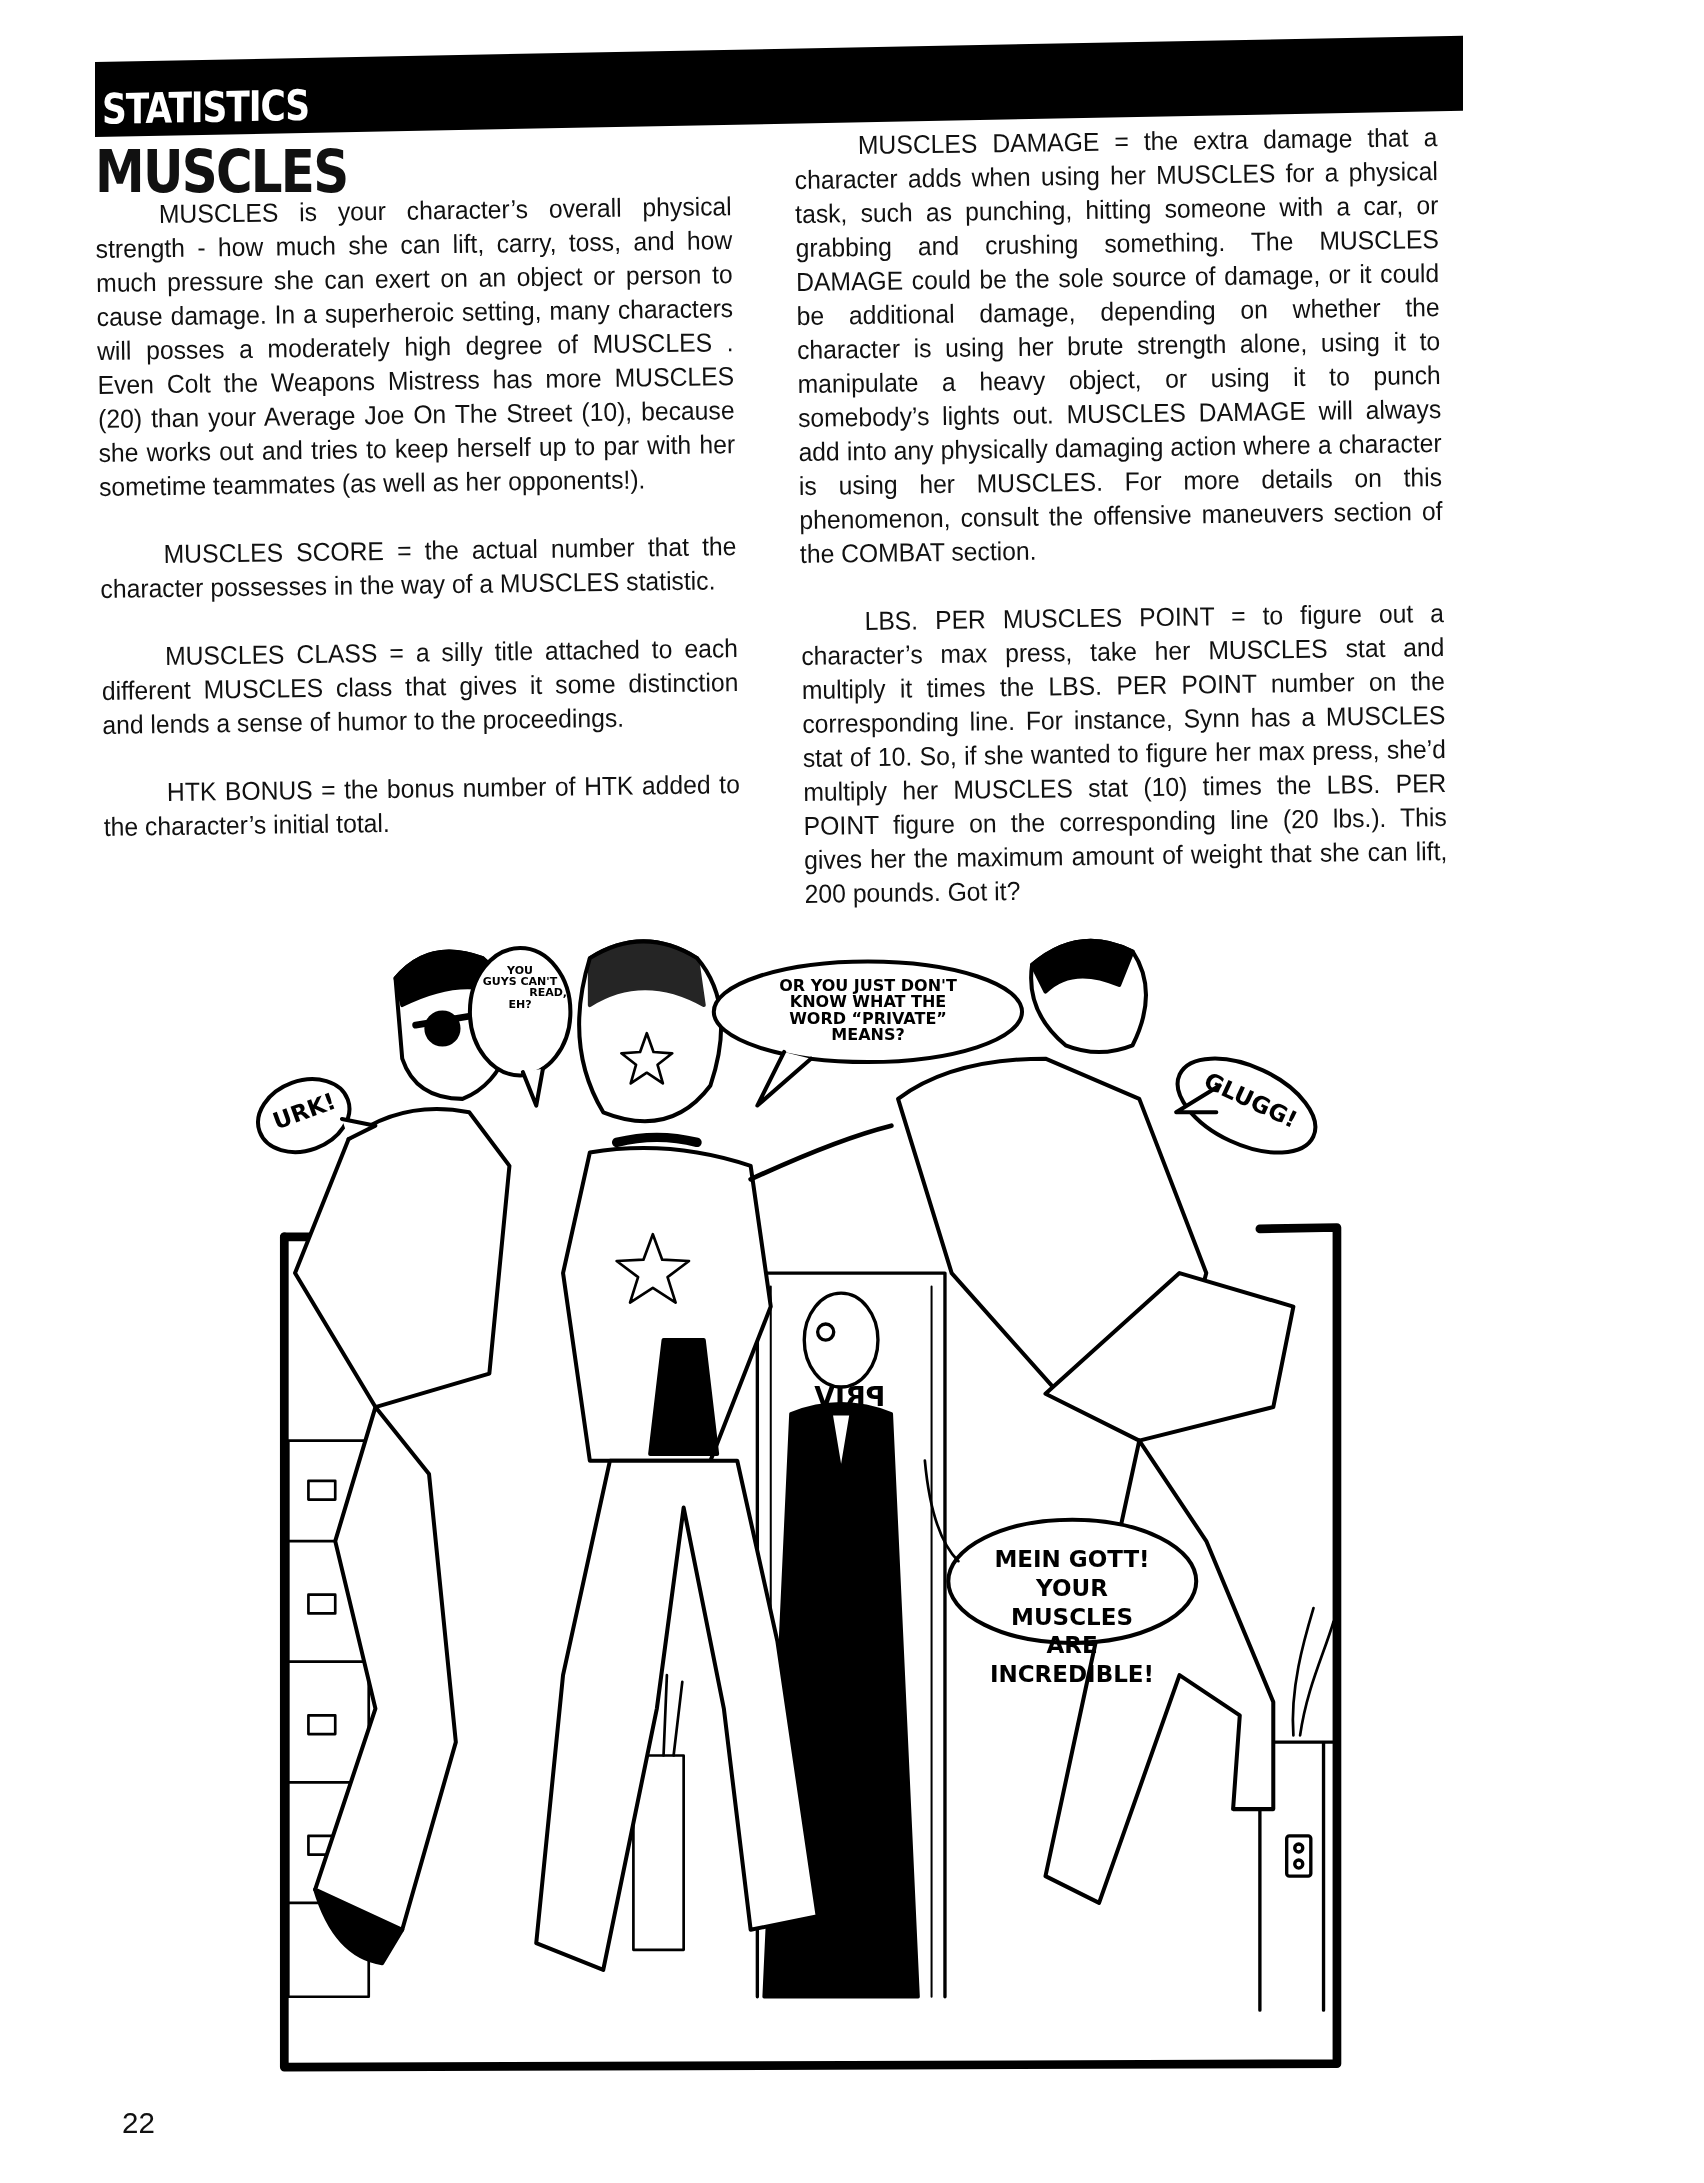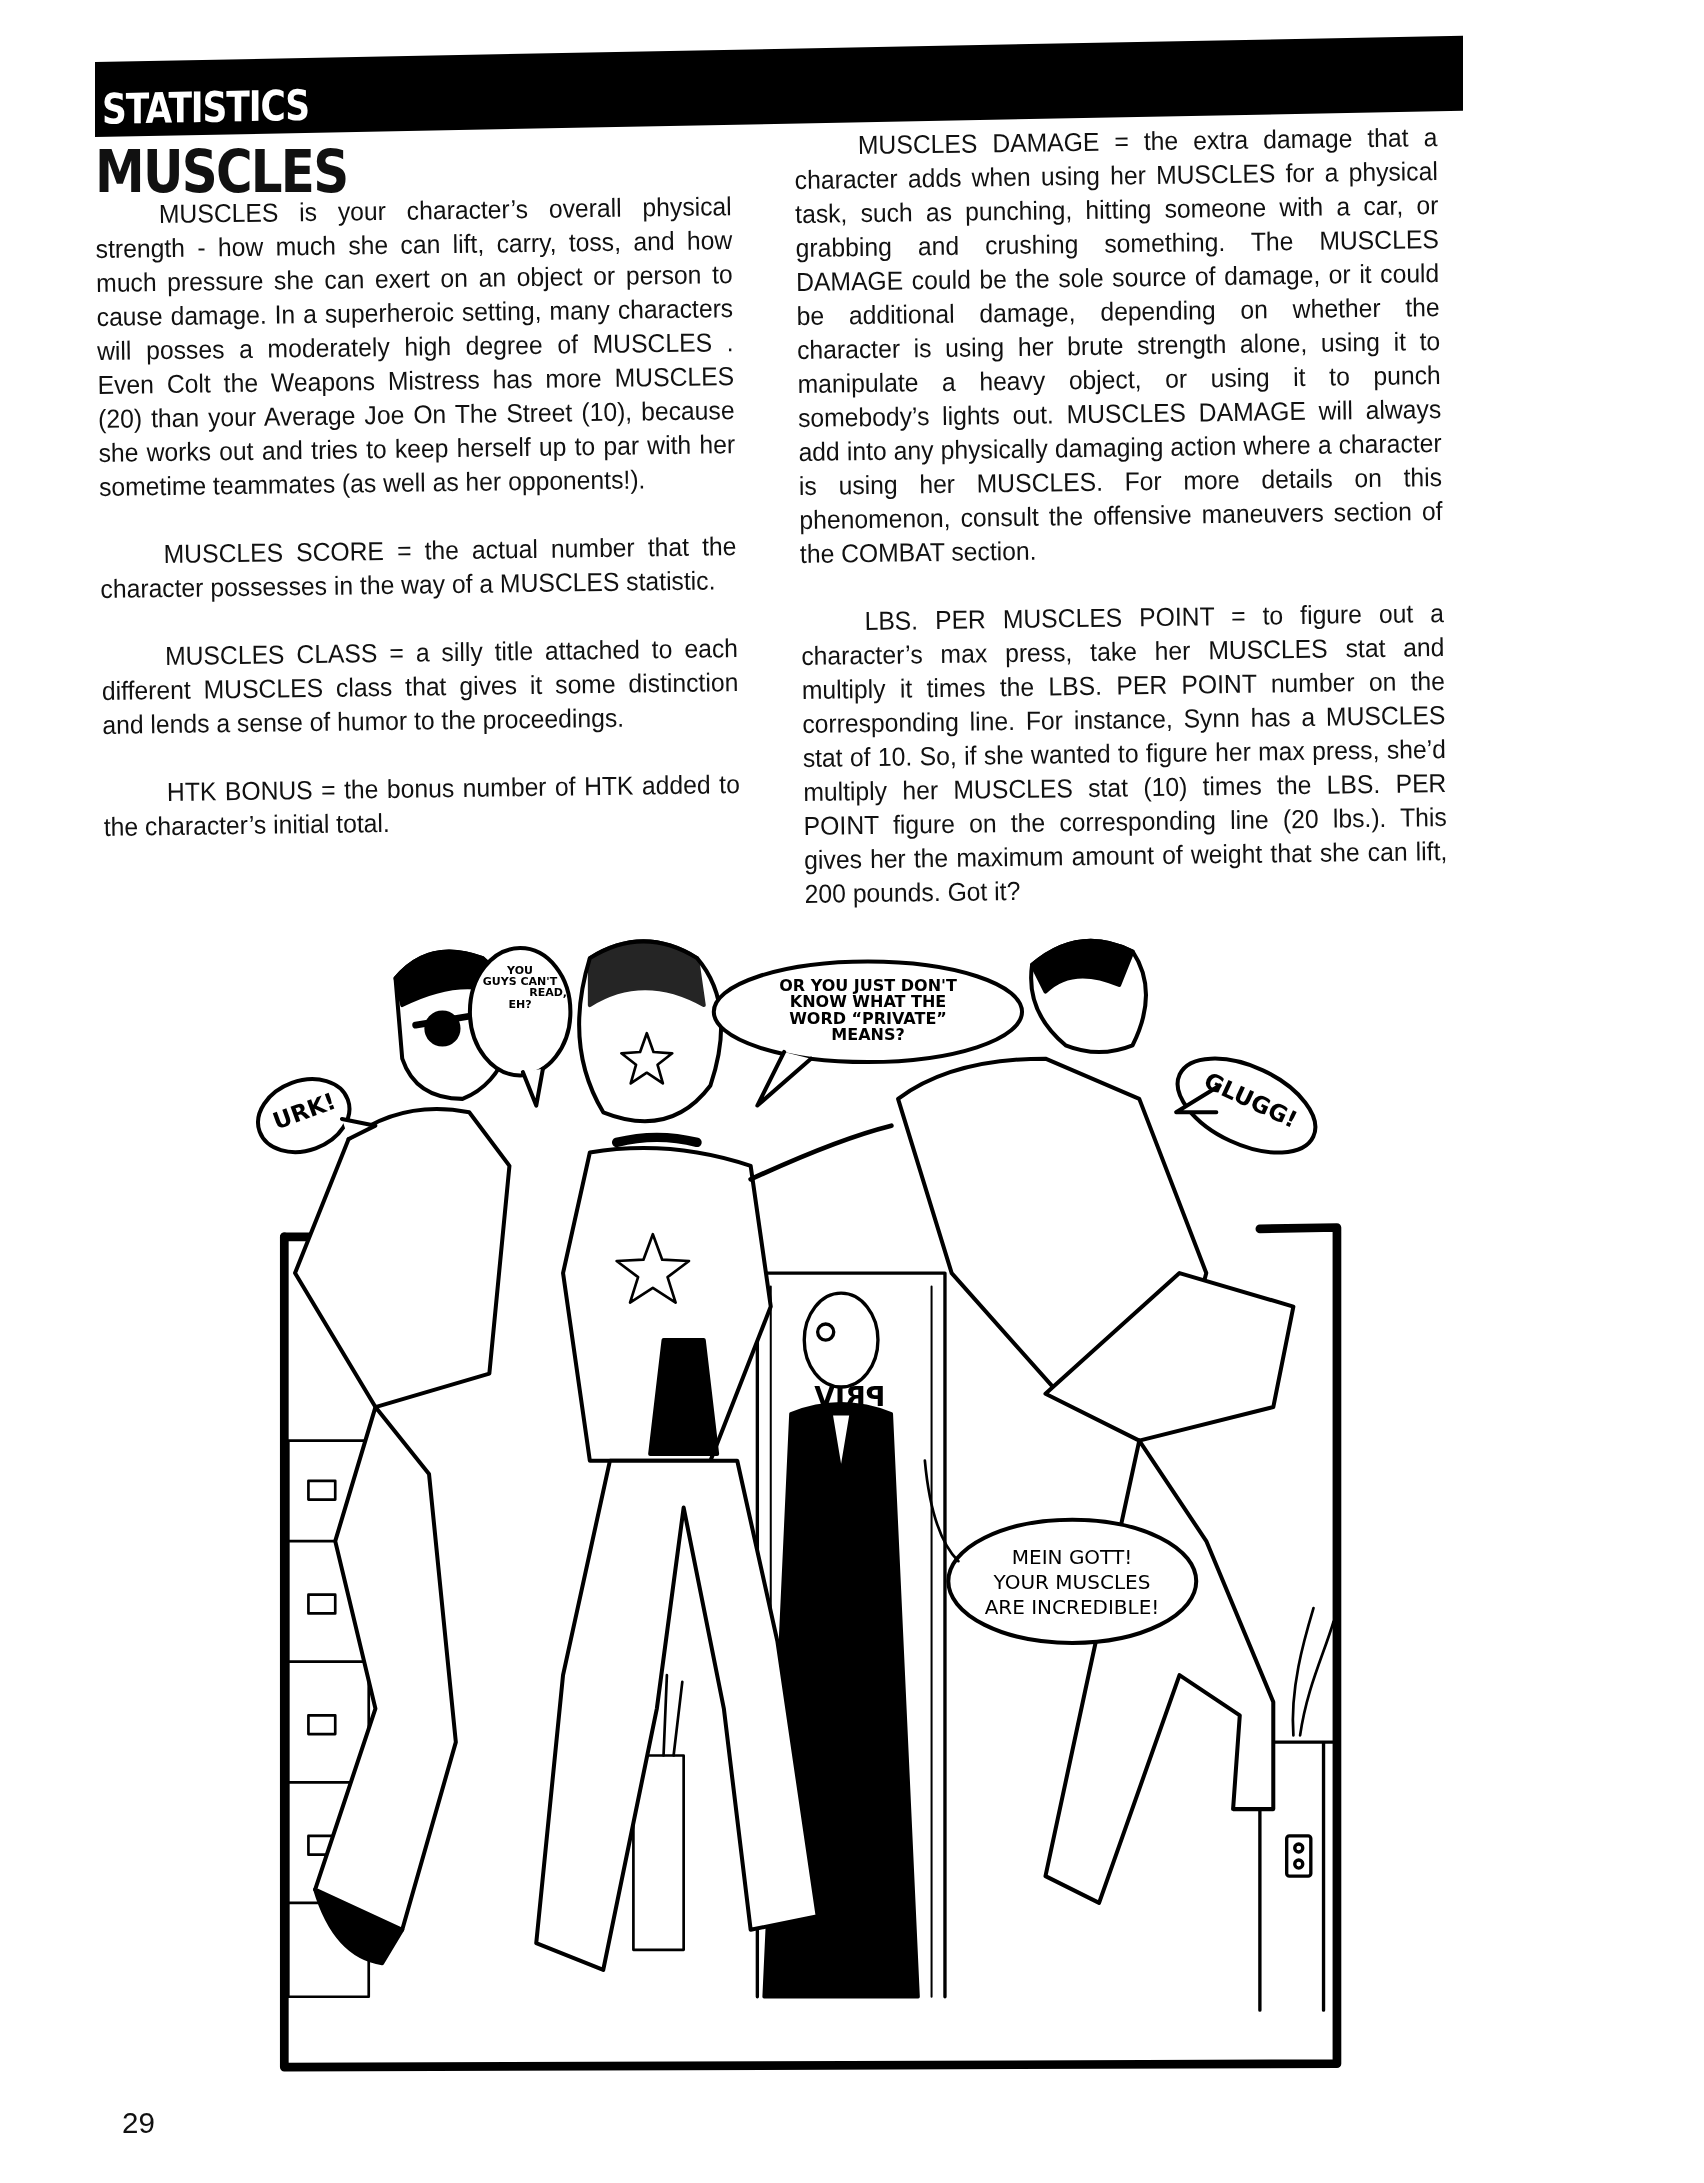--- a/index.html
+++ b/index.html
@@ -167,7 +167,7 @@
 
 <div class="bubble-text" style="left:1200px; top:1089px; width:101px; font-size:23px; transform:rotate(25deg);">GLUGG!</div>
 
-<div class="bubble-text" style="left:975px; top:1545px; width:194px; font-size:20px; font-weight:normal; line-height:1.25;">
+<div class="bubble-text" style="left:975px; top:1545px; width:194px; font-size:23px; font-weight:bold; line-height:1.25;">
   <div>MEIN GOTT!</div>
   <div>YOUR MUSCLES</div>
   <div>ARE INCREDIBLE!</div>

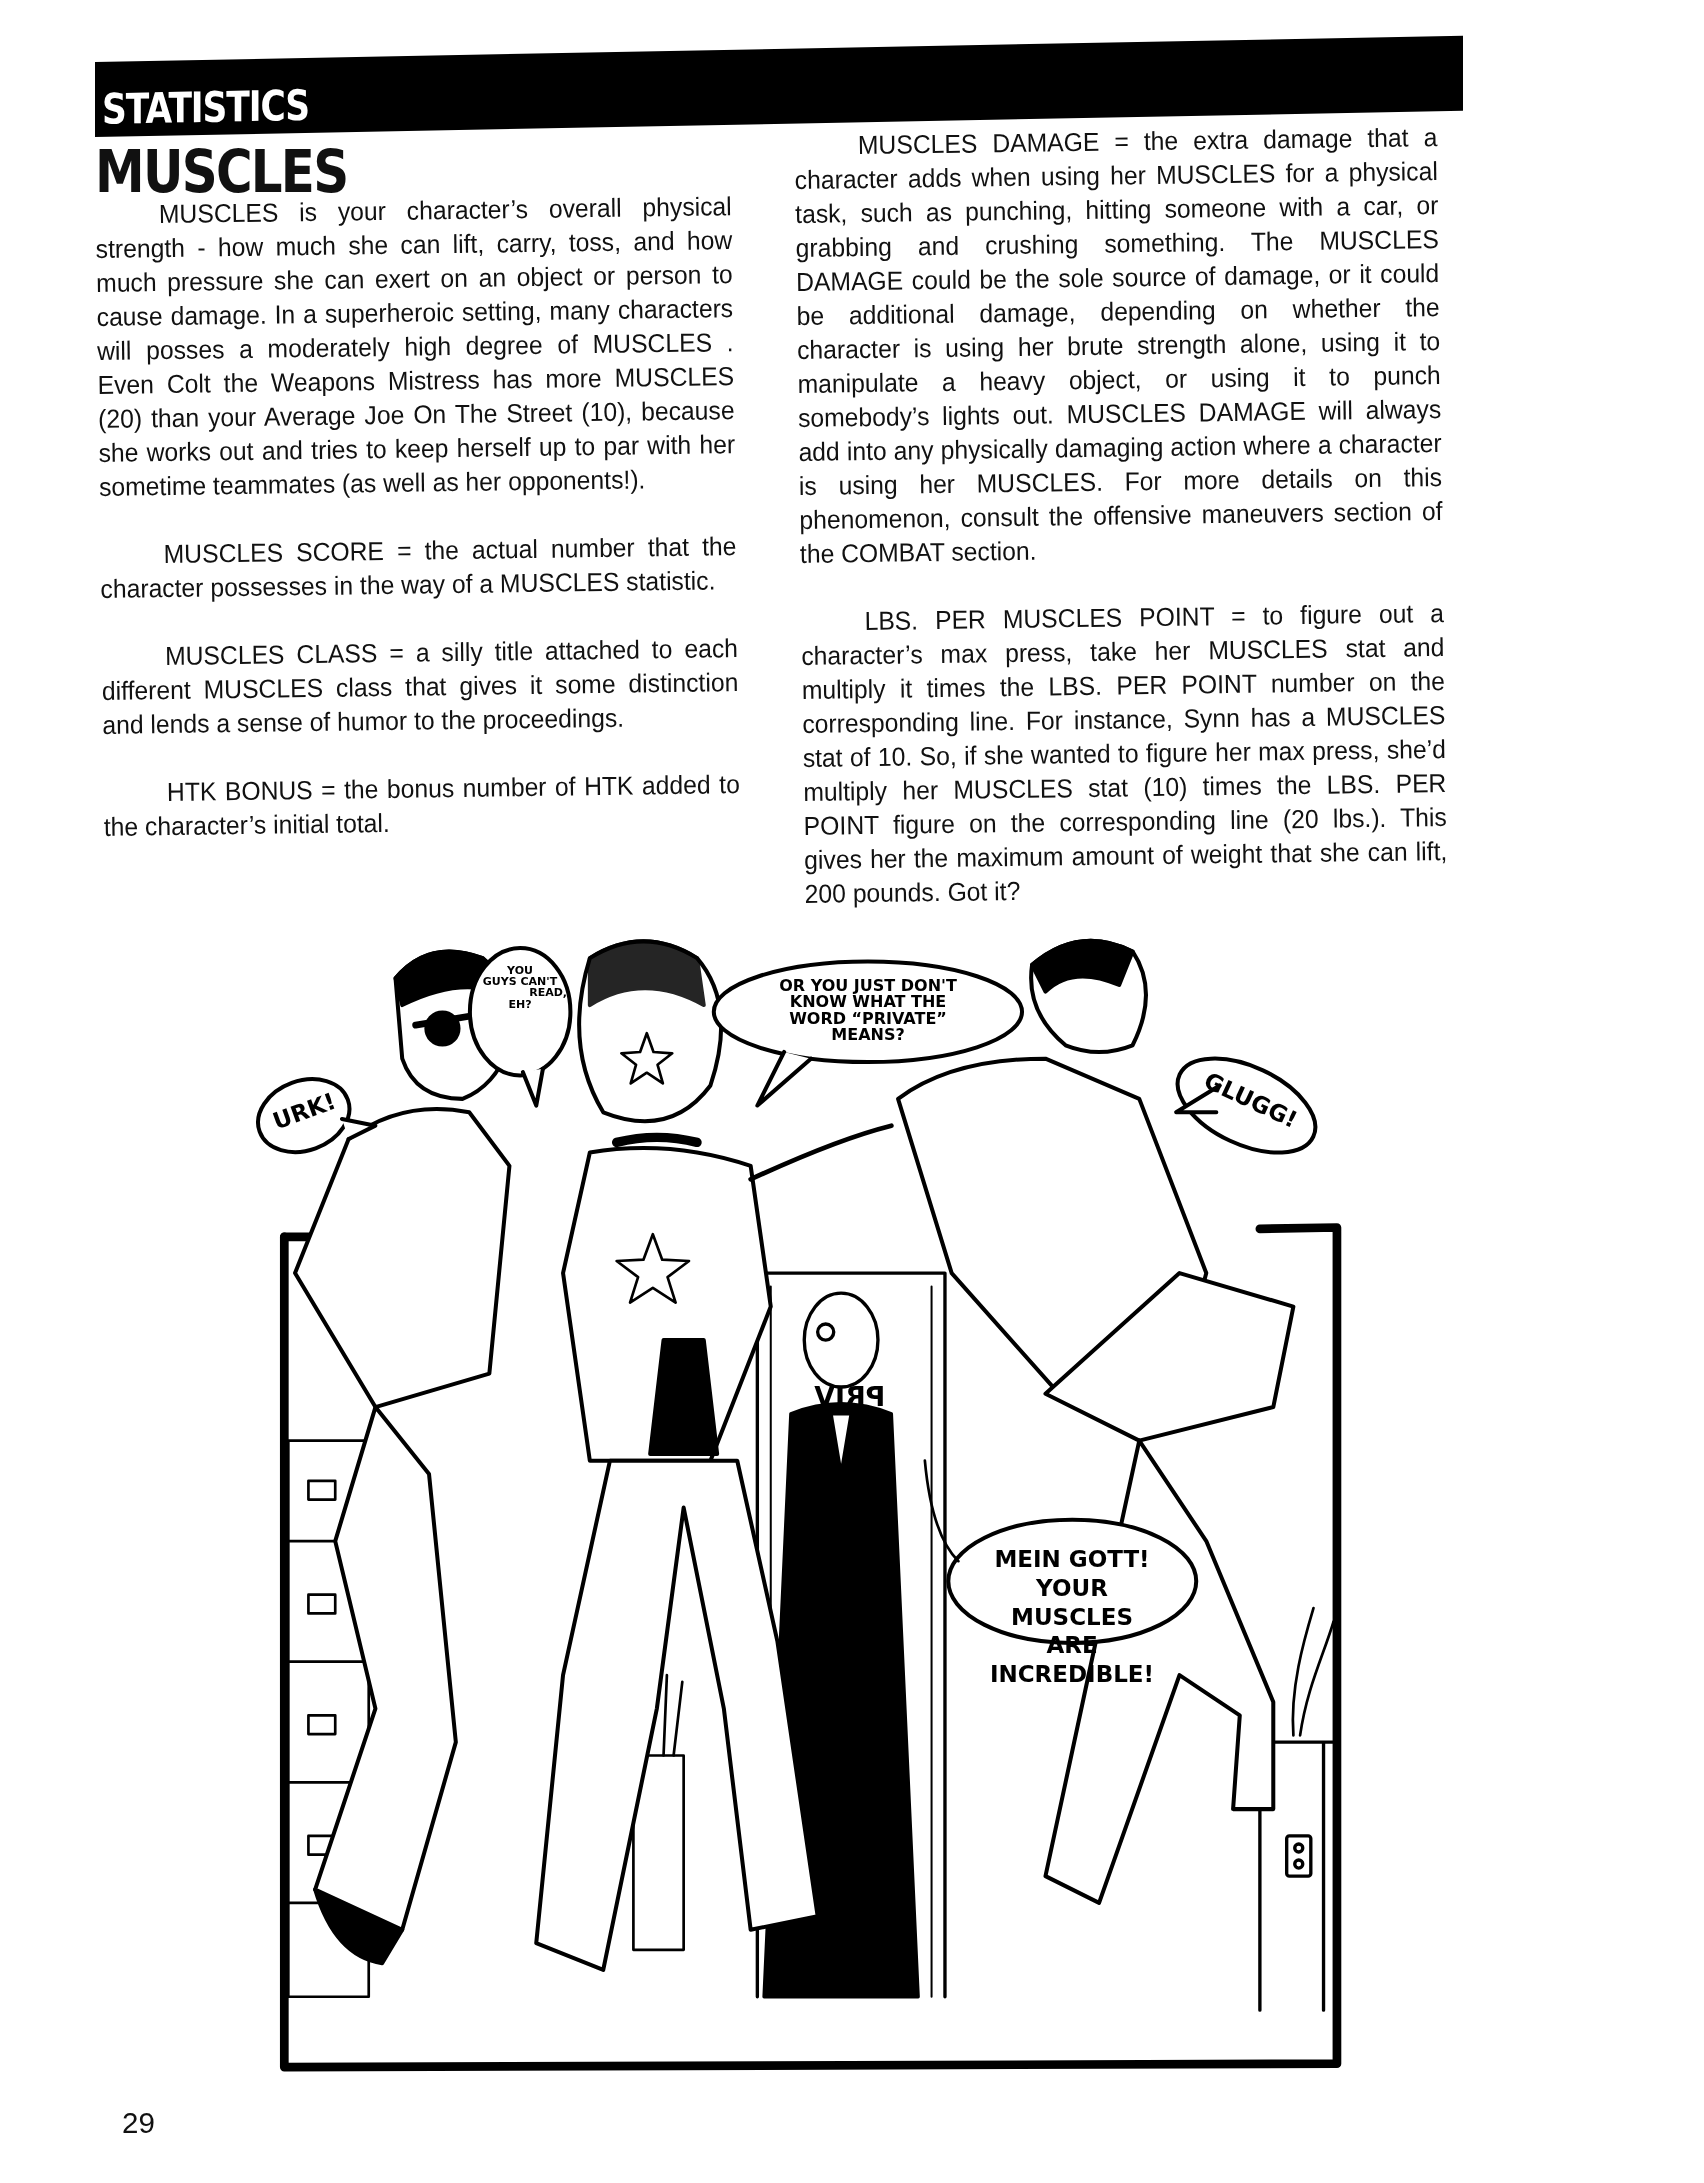--- a/index.html
+++ b/index.html
@@ -173,7 +173,7 @@
   <div>ARE INCREDIBLE!</div>
 </div>
 
-<div class="page-number">29</div>
+<div class="page-number">22</div>
 
 
 </body></html>

